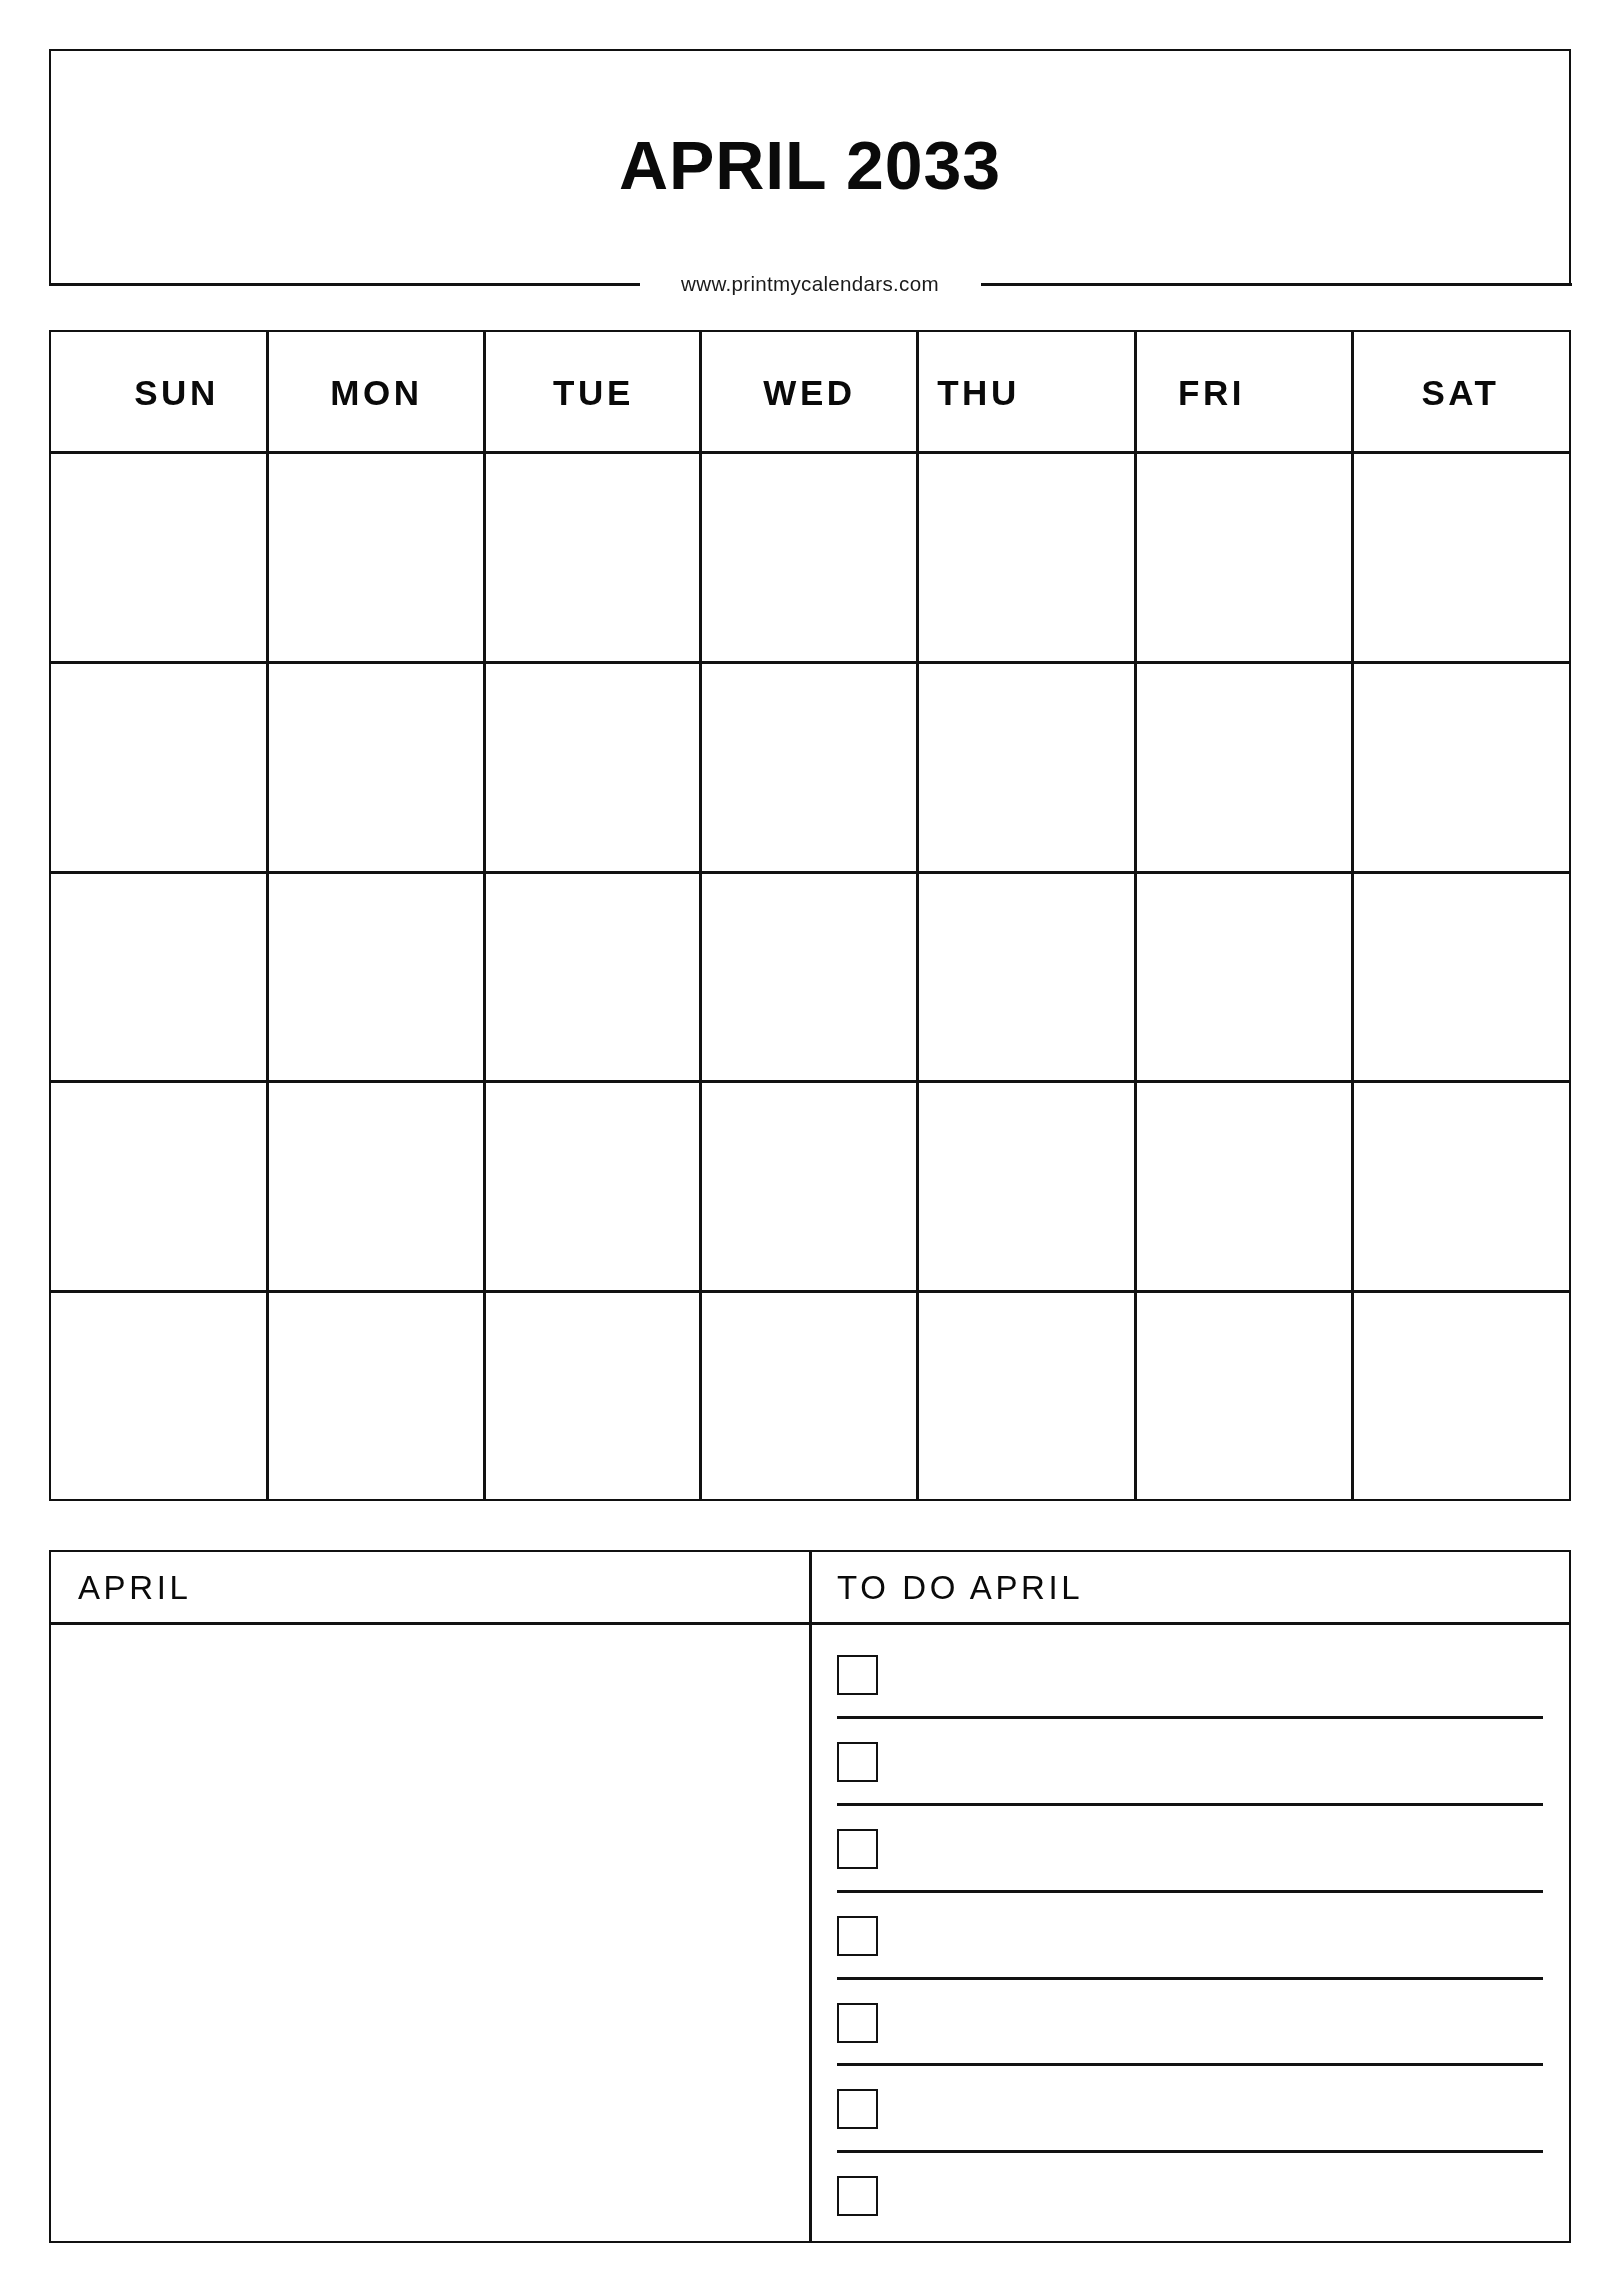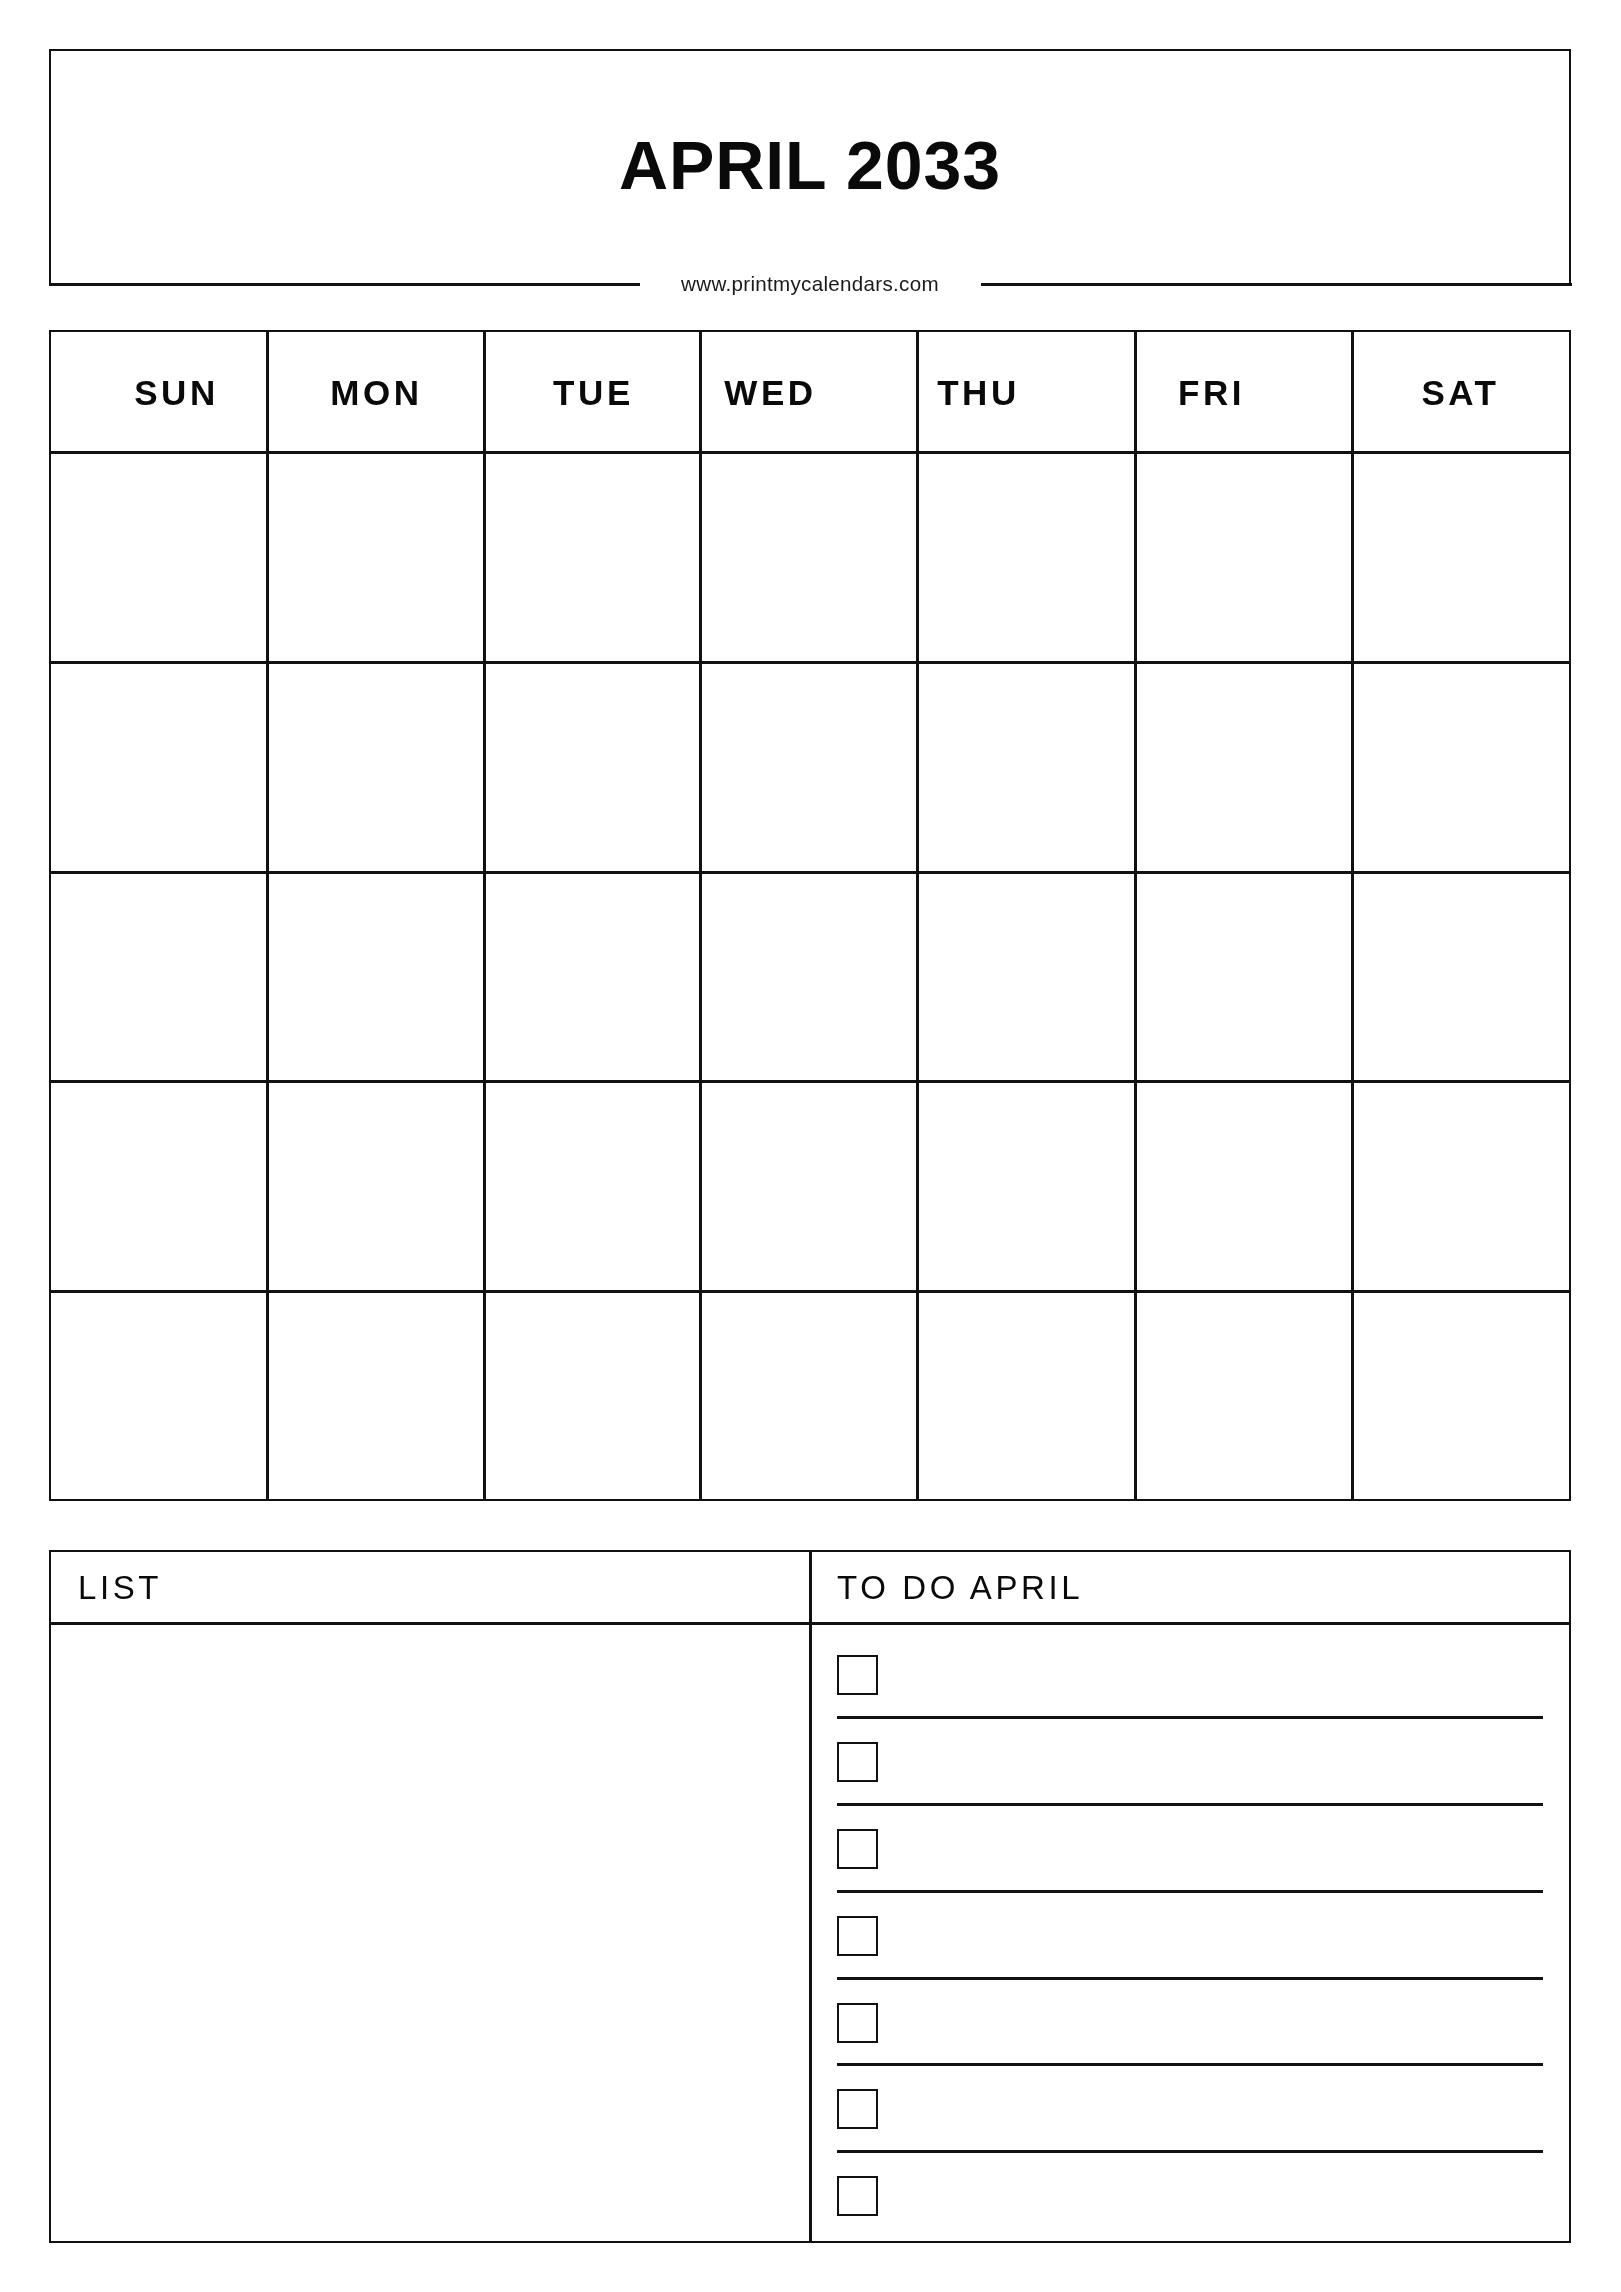--- a/index.html
+++ b/index.html
@@ -66,7 +66,7 @@
 <div class="day-header" style="left:68px">SUN</div>
 <div class="day-header" style="left:268px">MON</div>
 <div class="day-header" style="left:485px">TUE</div>
-<div class="day-header" style="left:662px">WED</div>
+<div class="day-header" style="left:701px">WED</div>
 <div class="day-header" style="left:870px">THU</div>
 <div class="day-header" style="left:1103px">FRI</div>
 <div class="day-header" style="left:1352px">SAT</div>

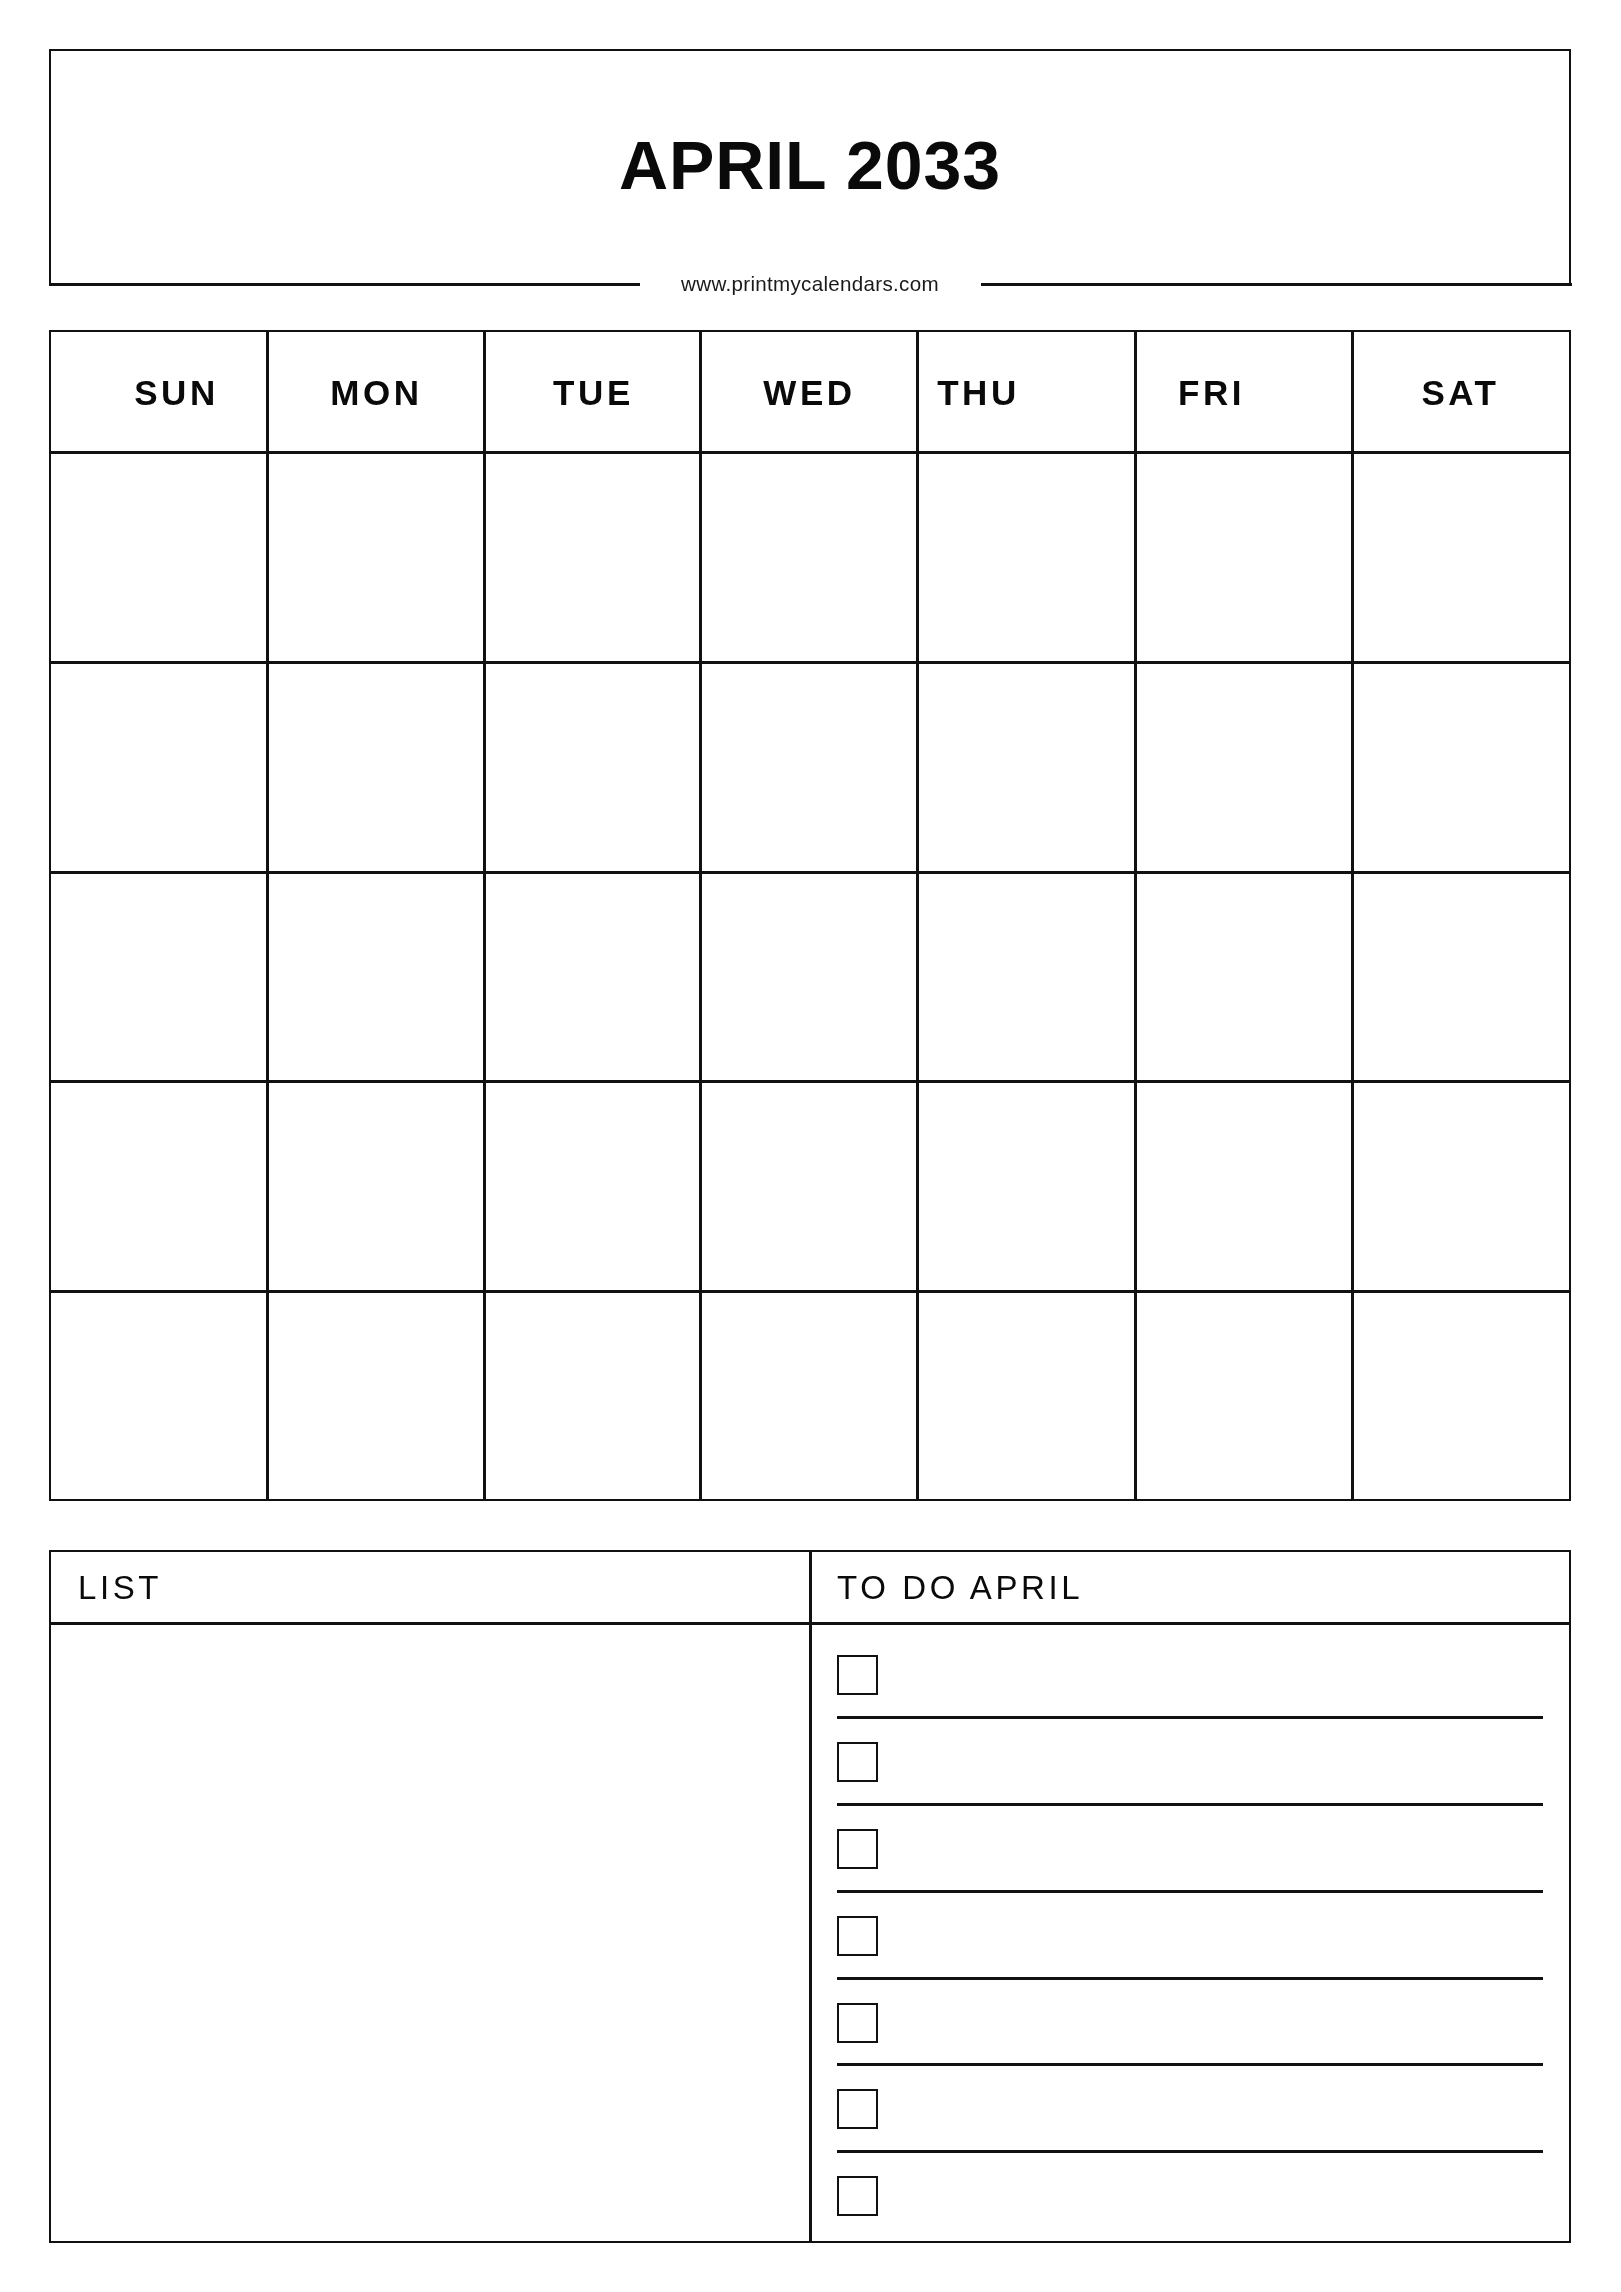--- a/index.html
+++ b/index.html
@@ -112,7 +112,7 @@
 <div class="abs bottom-box"></div>
 <div class="abs bottom-divider"></div>
 <div class="abs bottom-header-line"></div>
-<div class="abs section-label notes-label">LIST</div>
+<div class="abs section-label notes-label">APRIL</div>
 <div class="abs section-label todo-label">TO DO APRIL</div>
 <div class="abs notes-area"></div>
 

